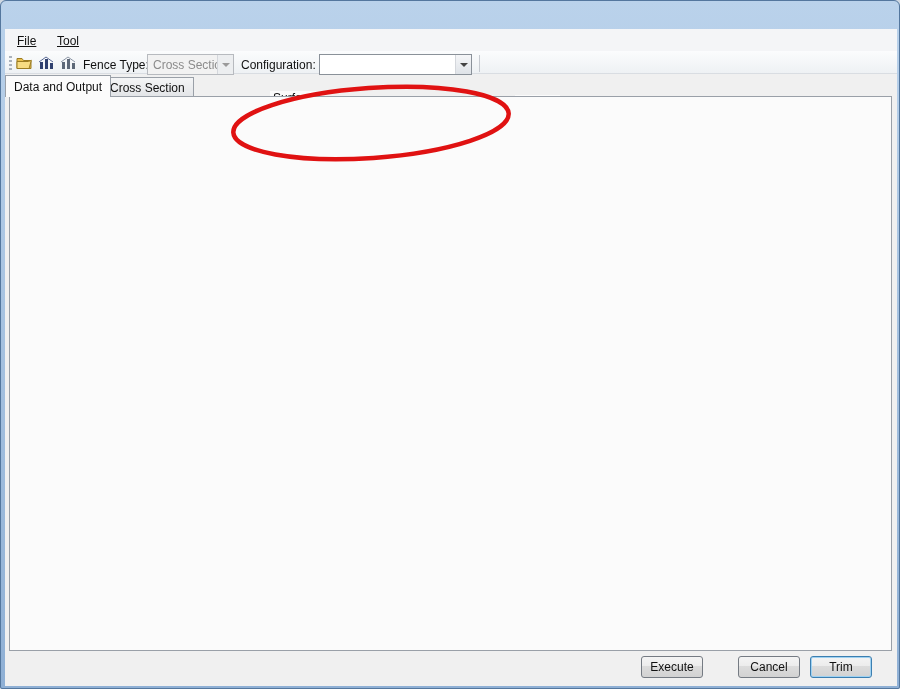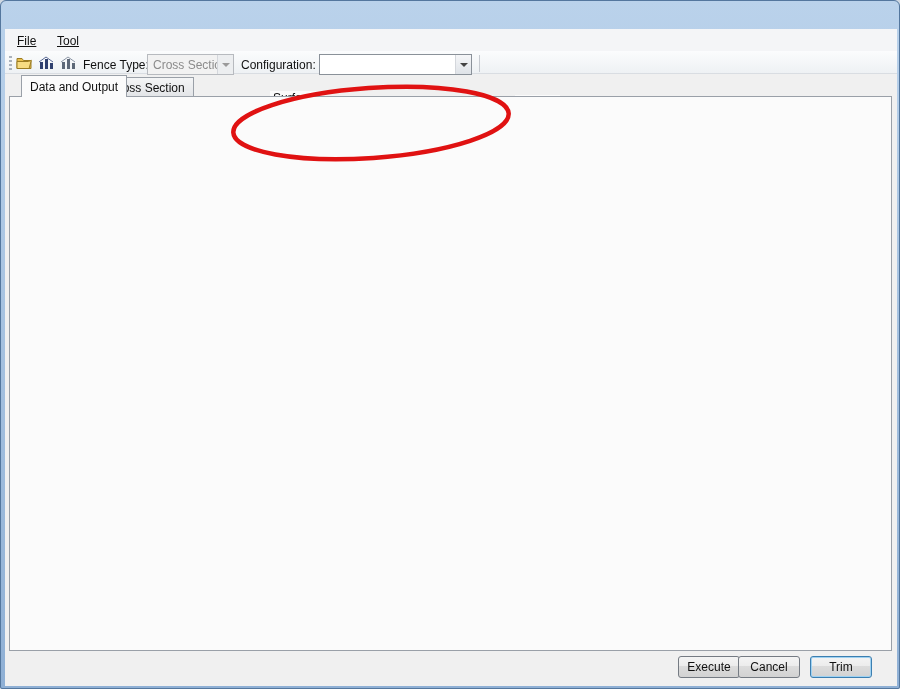--- a/index.html
+++ b/index.html
@@ -166,7 +166,7 @@
   </div>
   <div class="abs" style="left:478px; top:54px; width:1px; height:17px; background:#c6cad0;"></div>
 
-  <div class="abs tab active" style="left:20px;">Data and Output</div>
+  <div class="abs tab active" style="left:4px;">Data and Output</div>
   <div class="abs tab" style="left:100px;">Cross Section</div>
   <div class="abs tabpage"></div>
 

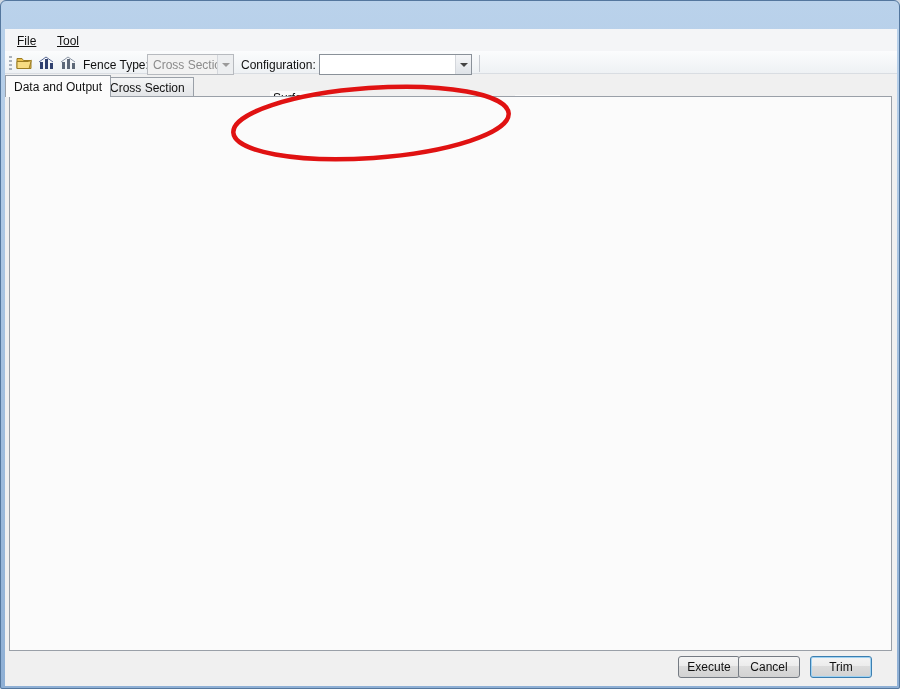--- a/index.html
+++ b/index.html
@@ -465,7 +465,7 @@
     <span>Open</span>
   </div>
 
-  <div class="abs btn" style="left:677px; top:655px; width:62px; height:22px;">Execute</div>
+  <div class="abs btn" style="left:640px; top:655px; width:62px; height:22px;">Execute</div>
   <div class="abs btn" style="left:737px; top:655px; width:62px; height:22px;">Cancel</div>
   <div class="abs btn default" style="left:809px; top:655px; width:62px; height:22px;">Trim</div>
 

